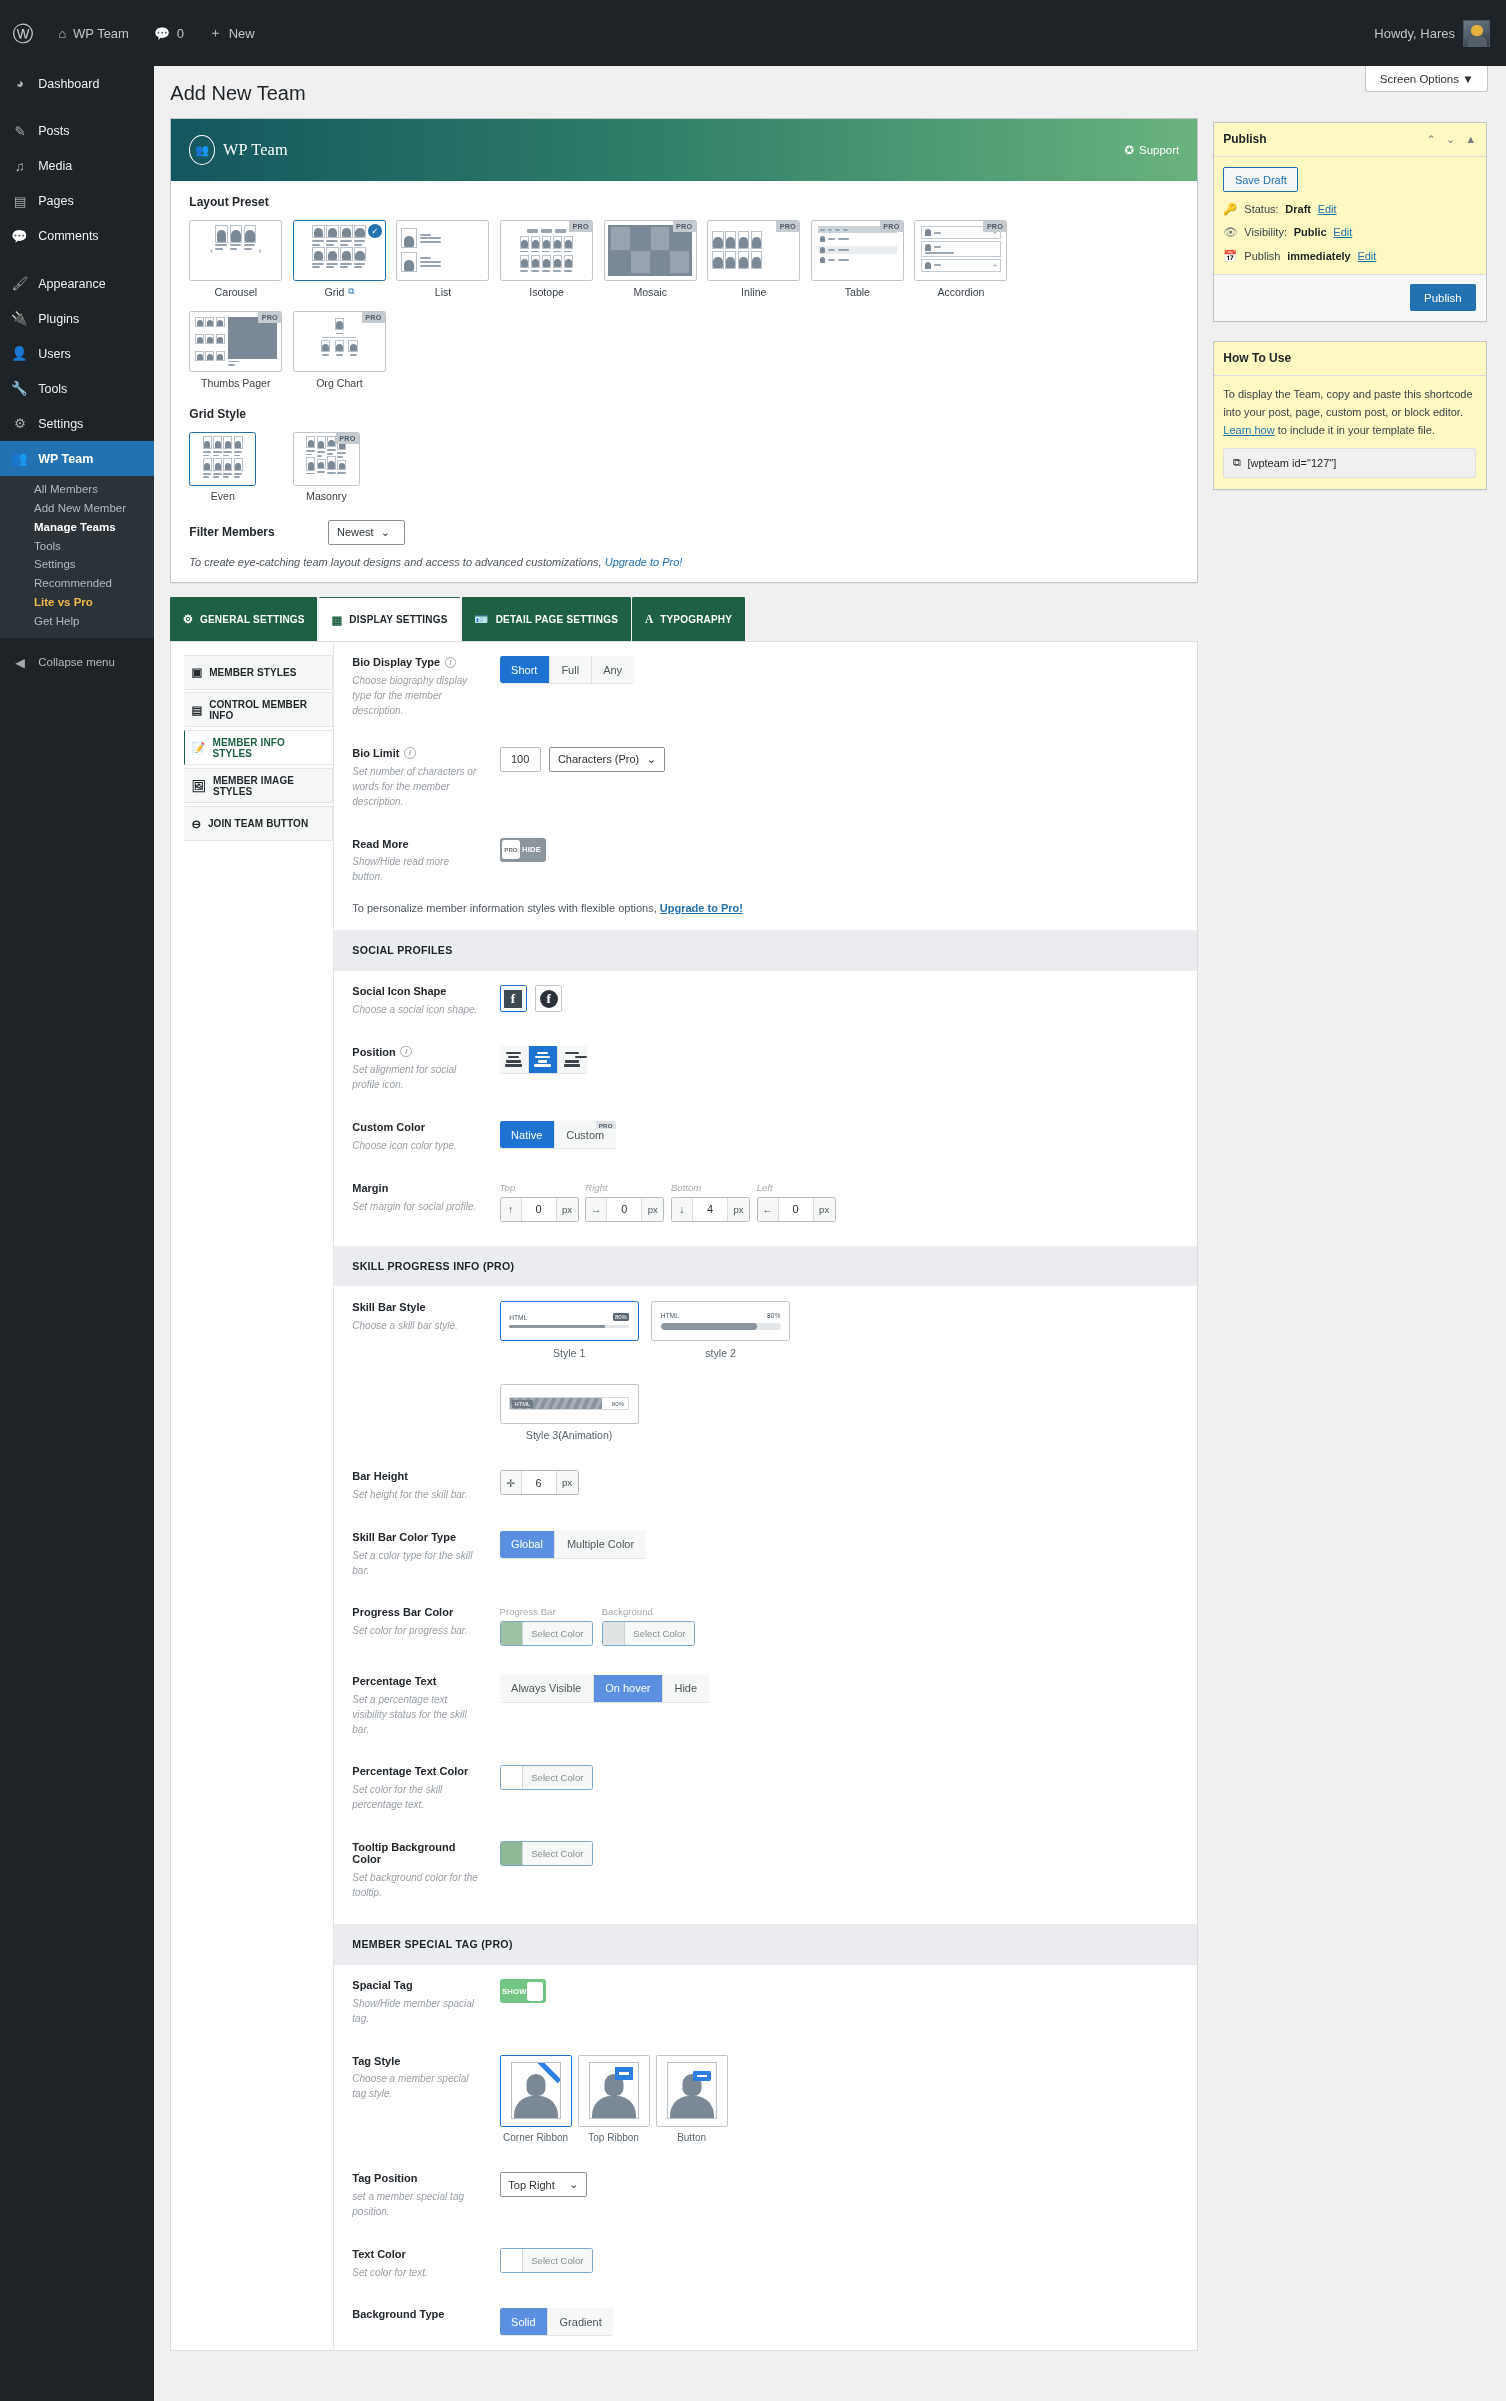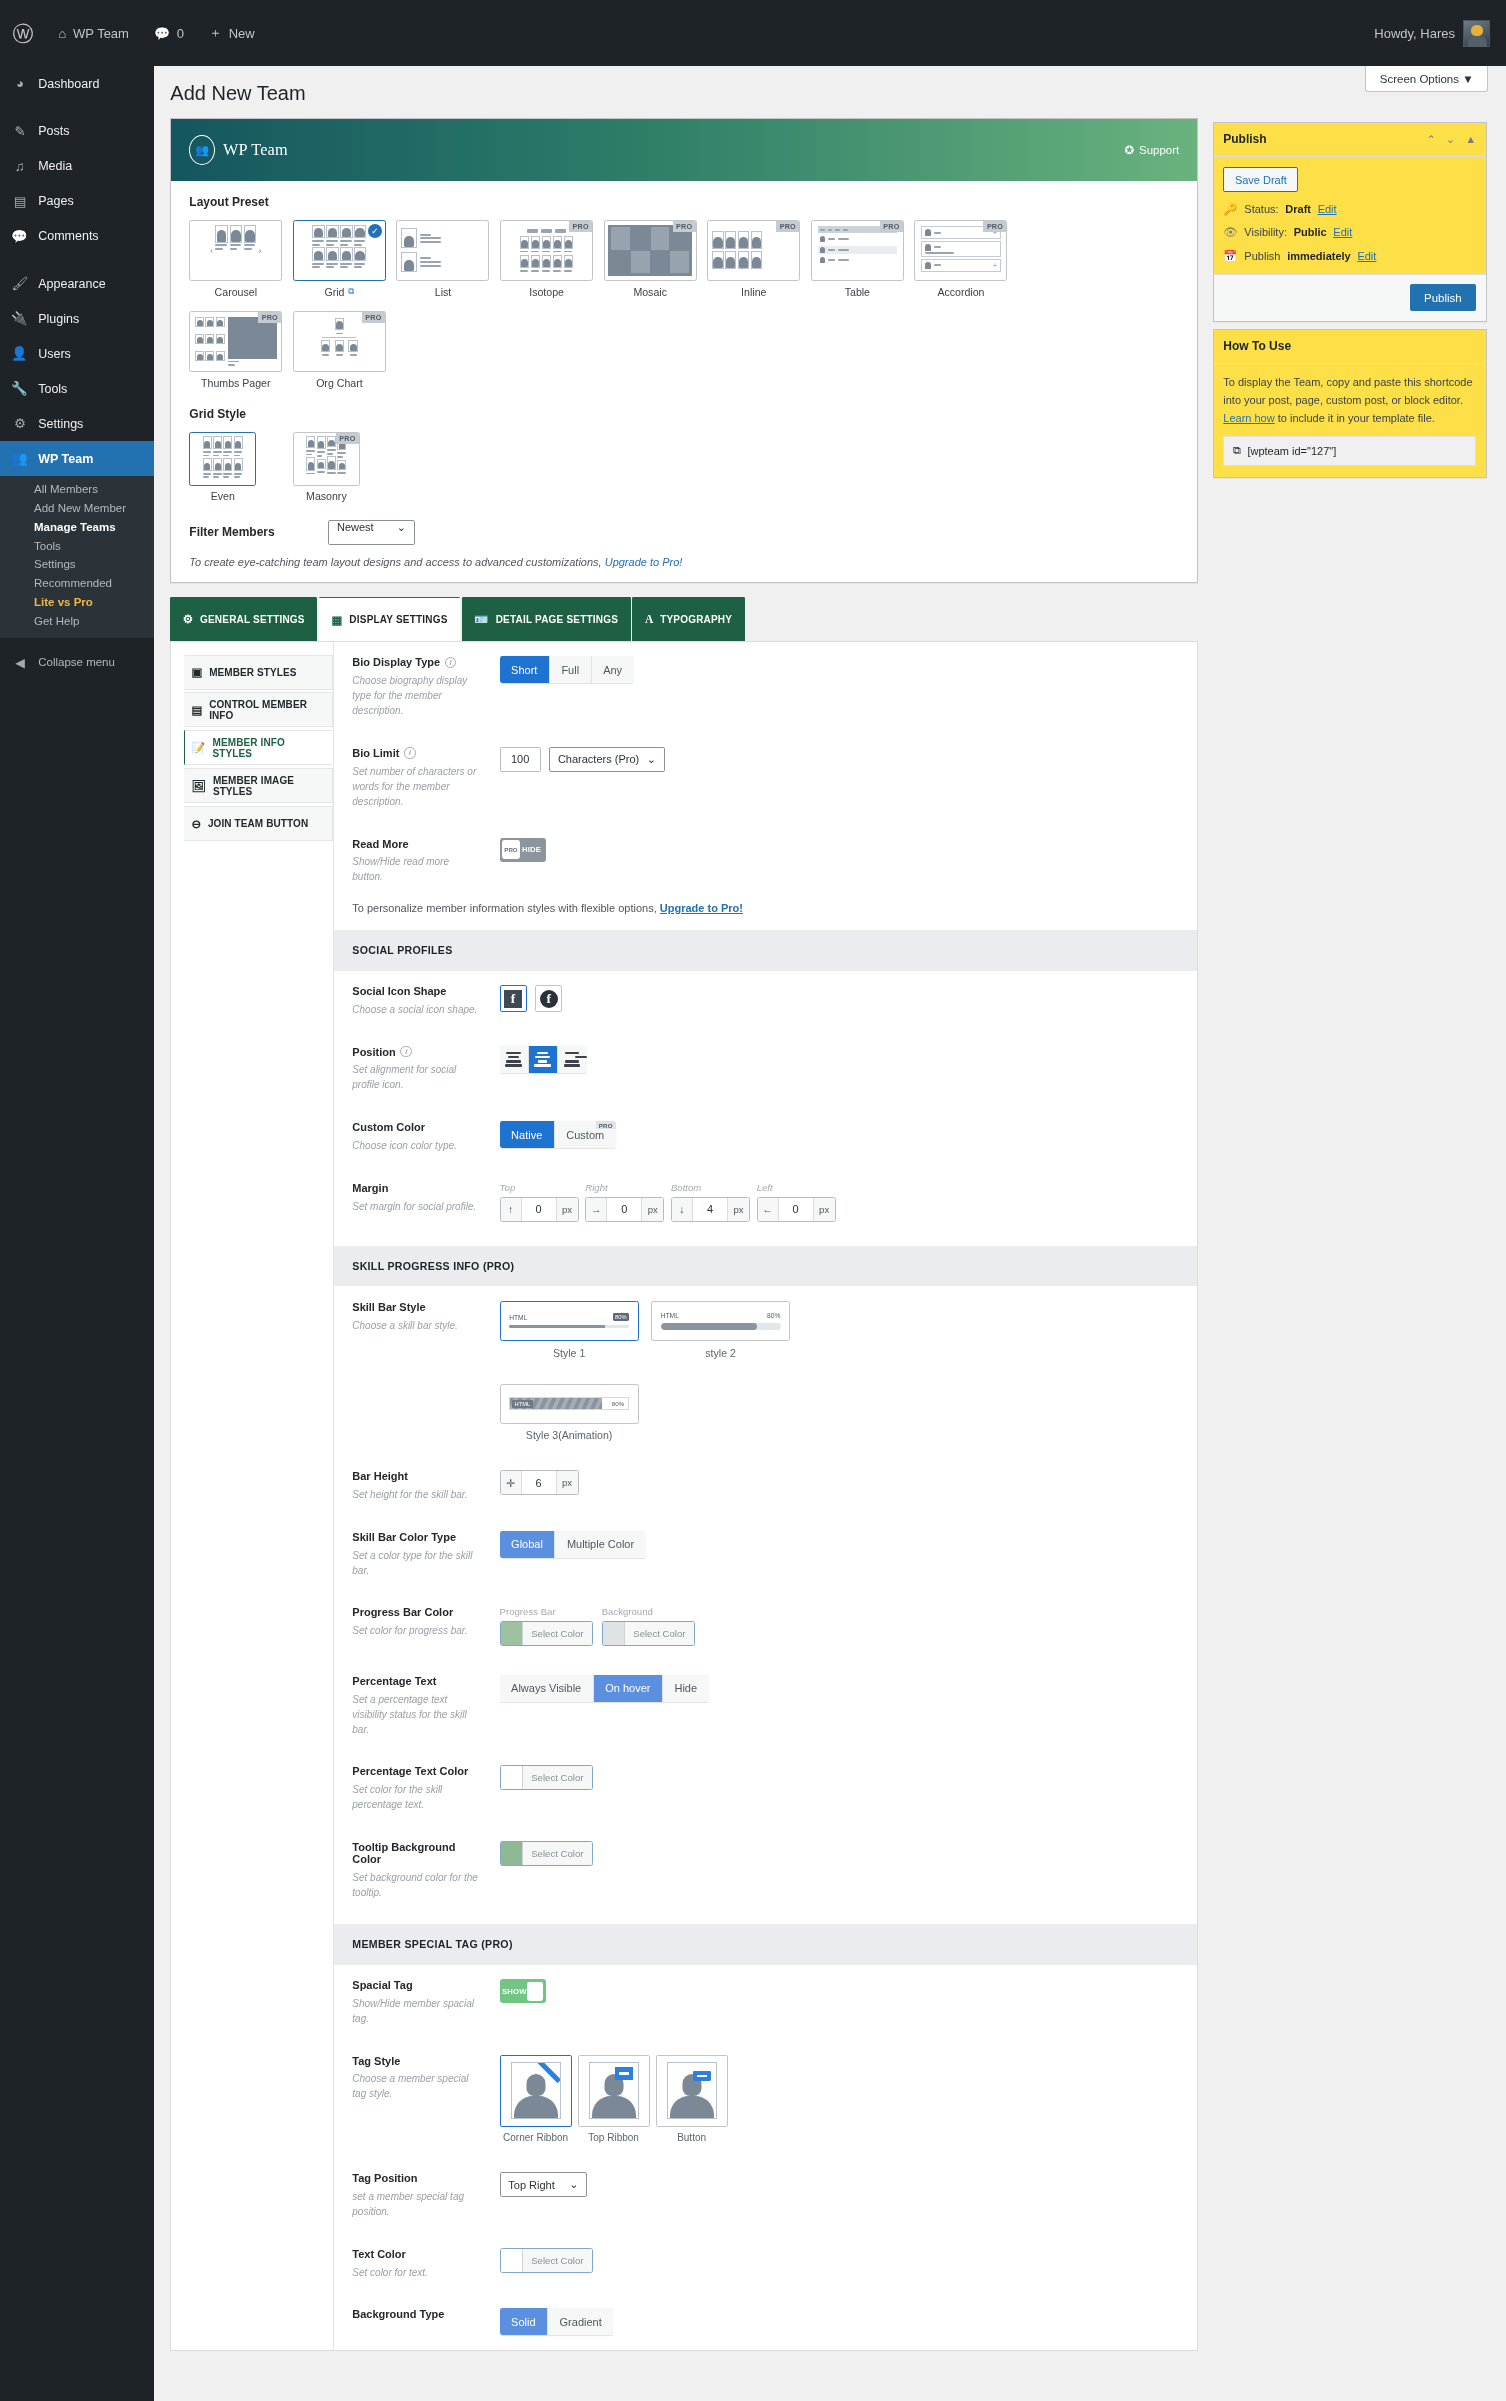--- a/index.html
+++ b/index.html
@@ -259,7 +259,7 @@
   .tag-cap { text-align:center; font-size: 10px; color:#5b666f; margin-top: 5.8px; }
 
   
-  .sbox { background: #fde047; border: 0.5px solid #c3c4c7; margin-bottom: 7px; box-shadow: 0 0.5px 0.5px rgba(0,0,0,.04); }
+  .sbox { background: #fef9c3; border: 0.5px solid #c3c4c7; margin-bottom: 19px; box-shadow: 0 0.5px 0.5px rgba(0,0,0,.04); }
   .sbox-h { display: flex; align-items: center; border-bottom: 0.5px solid #dcdcde; padding: 0 9.6px; height: 34px; }
   .sbox-h .t { font-size: 12px; font-weight: bold; color: #1d2327; }
   .sbox-h .acts { margin-left: auto; display: flex; gap: 10.6px; color: #787c82; font-size: 10.6px; }

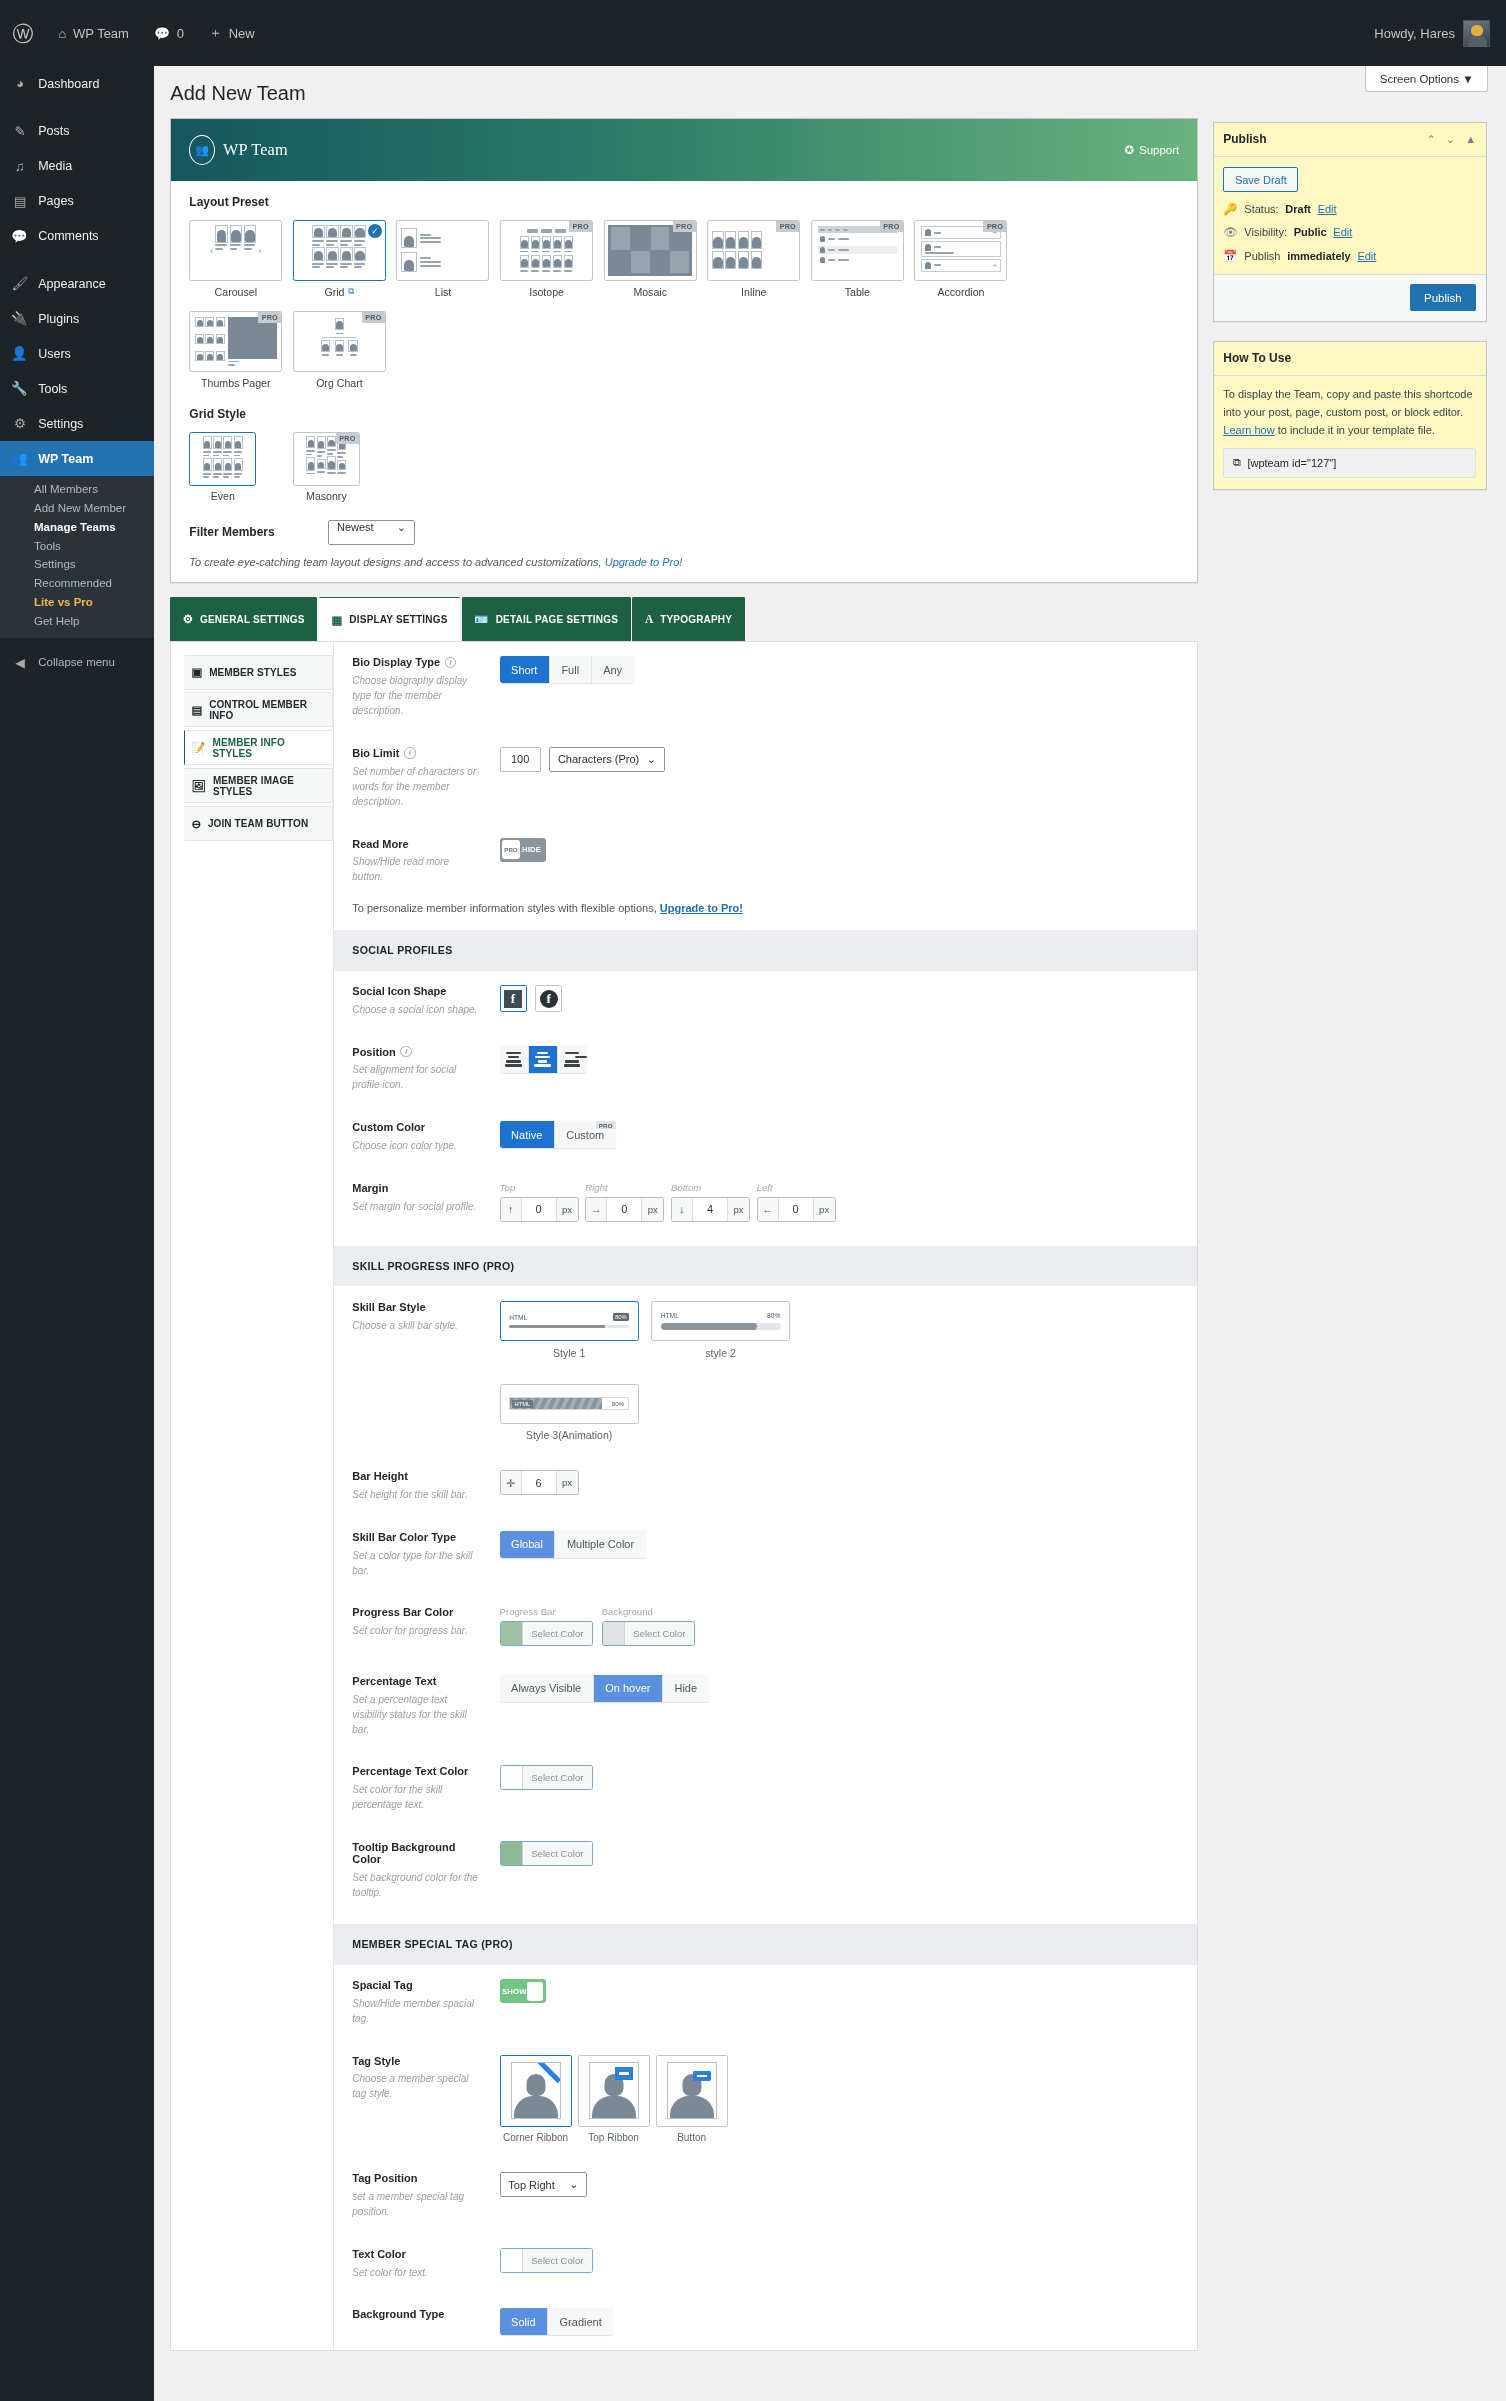--- a/index.html
+++ b/index.html
@@ -926,7 +926,7 @@
 
           <div class="fld-row-inline" style="margin-top:4px">
             <div class="fld-title">Filter Members</div>
-            <div class="fake-select" style="display:flex;align-items:flex-start;gap:23px">
+            <div class="fake-select" style="display:flex;align-items:center;gap:7px">
               <span>Newest</span>
               <span>⌄</span>
             </div>

